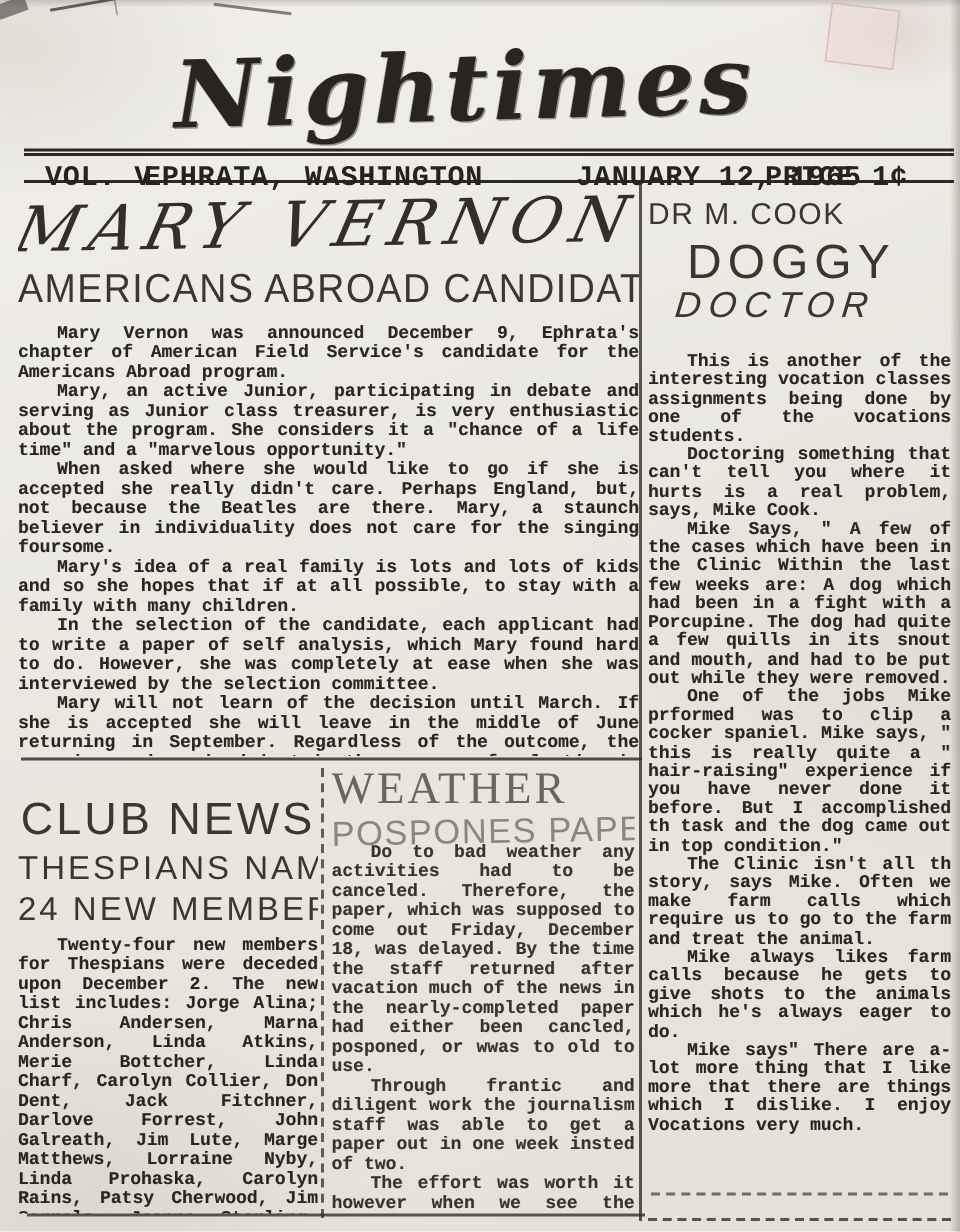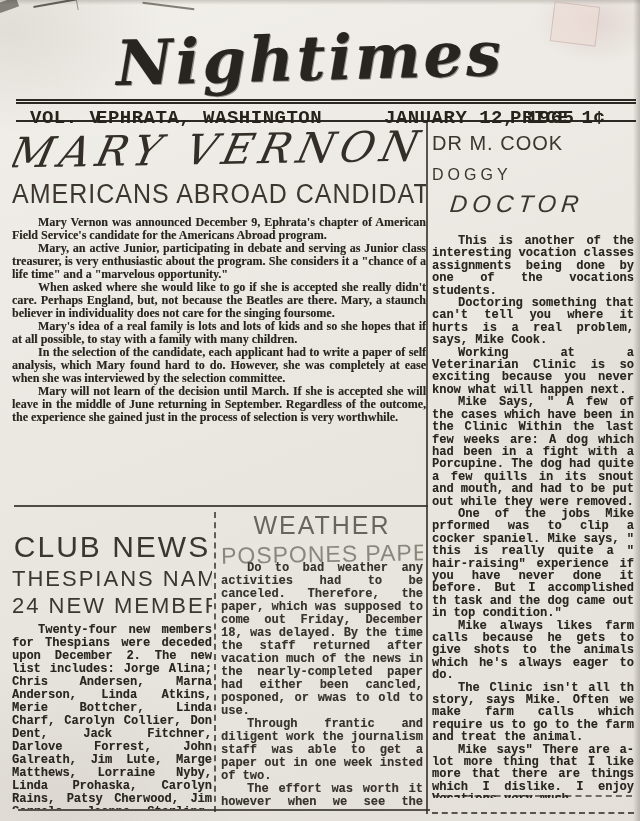--- a/index.html
+++ b/index.html
@@ -99,7 +99,7 @@
   
   .col-cook{ position:absolute; left:432px; top:126px; width:202px; height:672px; overflow:hidden; }
   .col-cook .hand.l1{ font-size:20px; letter-spacing:1px; height:34px; line-height:34px; }
-  .col-cook .hand.l2{ font-size:16px; letter-spacing:4px; height:29px; line-height:29px; }
+  .col-cook .hand.l2{ font-size:32px; letter-spacing:4px; height:29px; line-height:29px; margin-left:26px; }
   .col-cook .hand.l3{ font-size:24px; letter-spacing:5px; height:30px; line-height:30px; margin-left:18px;
                       font-style:italic; transform:skewX(-6deg); }
   .col-cook .body-text{ margin-top:16px; }

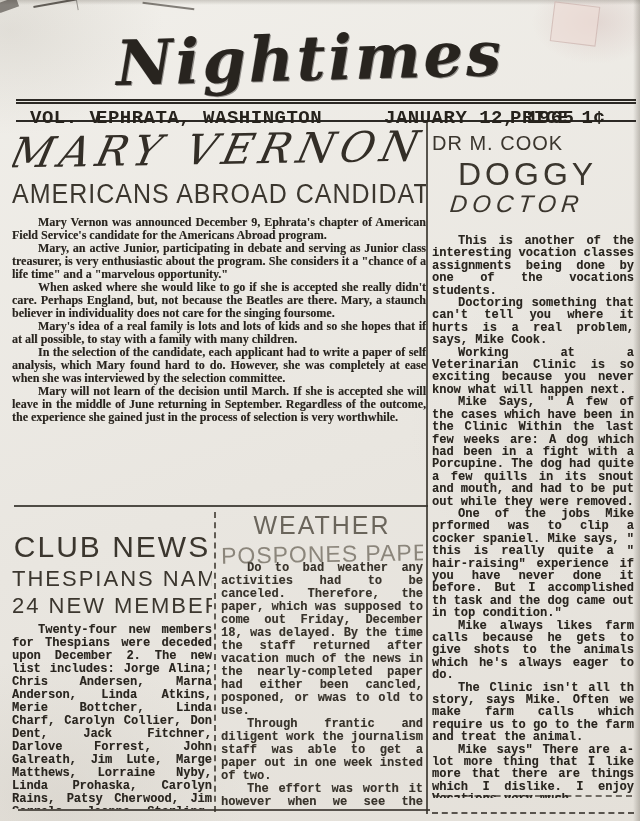--- a/index.html
+++ b/index.html
@@ -94,7 +94,7 @@
     height:34px; line-height:34px; transform:scaleY(1.08);
   }
   .col-mary .body-text{ margin-top:6px; }
-  .col-mary .body-text p{ line-height:13px;font-family:Liberation Serif, serif; }
+  .col-mary .body-text p{ line-height:13px; }
 
   
   .col-cook{ position:absolute; left:432px; top:126px; width:202px; height:672px; overflow:hidden; }

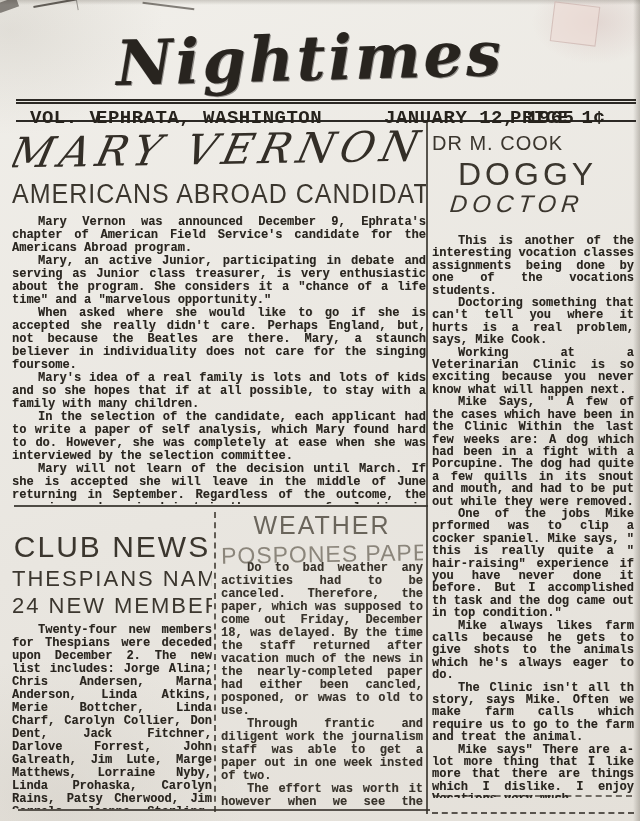--- a/index.html
+++ b/index.html
@@ -169,7 +169,6 @@
     <div class="body-text">
         <p>This is another of the interesting vocation classes assignments being done by one of the vocations students.</p>
         <p>Doctoring something that can't tell you where it hurts is a real problem, says, Mike Cook.</p>
-        <p>Working at a Veterinarian Clinic is so exciting because you never know what will happen next.</p>
         <p>Mike Says, " A few of the cases which have been in the Clinic Within the last few weeks are: A dog which had been in a fight with a Porcupine. The dog had quite a few quills in its snout and mouth, and had to be put out while they were removed.</p>
         <p>One of the jobs Mike prformed was to clip a cocker spaniel. Mike says, " this is really quite a " hair-raising" experience if you have never done it before. But I accomplished th task and the dog came out in top condition."</p>
         <p>Mike always likes farm calls because he gets to give shots to the animals which he's always eager to do.</p>

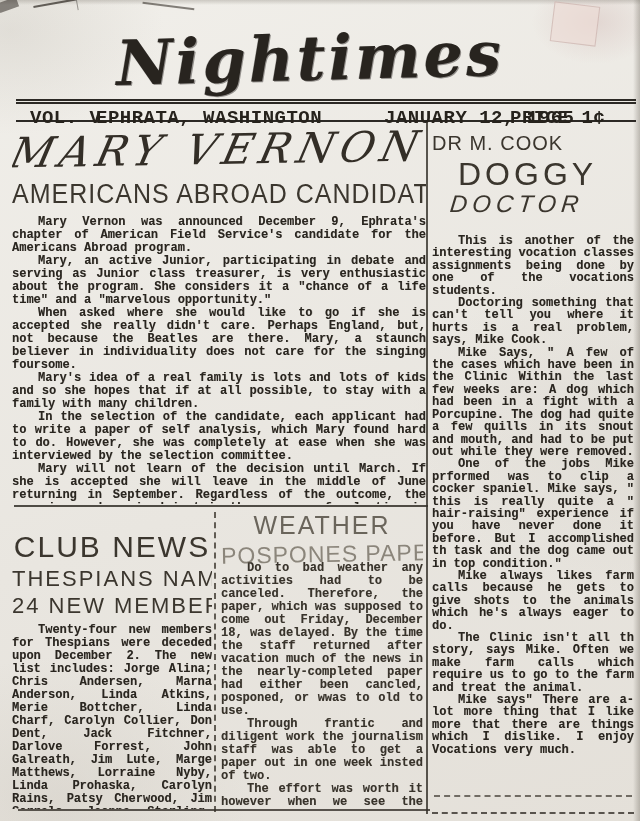--- a/index.html
+++ b/index.html
@@ -115,8 +115,8 @@
 
   
   .col-weather{ position:absolute; left:221px; top:509px; width:202px; height:300px; overflow:hidden; }
-  .col-weather .hand.l1{ font-size:25px; letter-spacing:2px; text-align:center; height:33px; line-height:33px;
-                         color:#554f45; opacity:.85; }
+  .col-weather .hand.l1{ font-size:30px; letter-spacing:2px; text-align:left; height:33px; line-height:33px;
+                         color:#554f45; opacity:.85;font-family:Liberation Serif, serif; }
   .col-weather .hand.l2{ font-size:23px; letter-spacing:1px; text-align:center; height:24px; line-height:24px;
                          color:#655e52; opacity:.7; transform:rotate(-1deg); margin-bottom:-4px; }
   .col-weather .body-text p{ line-height:13px; color:#38332b; }

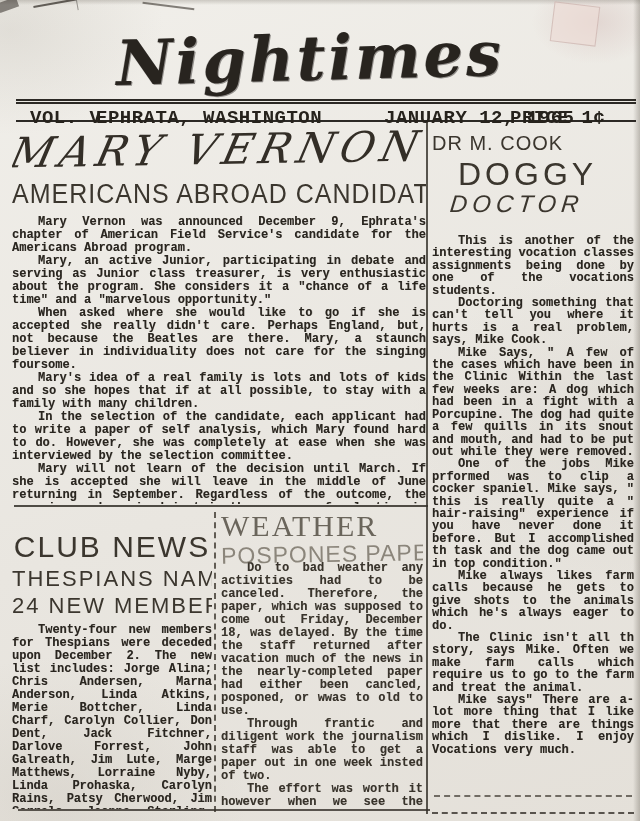--- a/index.html
+++ b/index.html
@@ -171,8 +171,8 @@
         <p>Doctoring something that can't tell you where it hurts is a real problem, says, Mike Cook.</p>
         <p>Mike Says, " A few of the cases which have been in the Clinic Within the last few weeks are: A dog which had been in a fight with a Porcupine. The dog had quite a few quills in its snout and mouth, and had to be put out while they were removed.</p>
         <p>One of the jobs Mike prformed was to clip a cocker spaniel. Mike says, " this is really quite a " hair-raising" experience if you have never done it before. But I accomplished th task and the dog came out in top condition."</p>
+        <p>The Clinic isn't all th story, says Mike. Often we make farm calls which require us to go to the farm and treat the animal.</p>
         <p>Mike always likes farm calls because he gets to give shots to the animals which he's always eager to do.</p>
-        <p>The Clinic isn't all th story, says Mike. Often we make farm calls which require us to go to the farm and treat the animal.</p>
         <p>Mike says" There are a-lot more thing that I like more that there are things which I dislike. I enjoy Vocations very much.</p>
       </div>
   </section>

